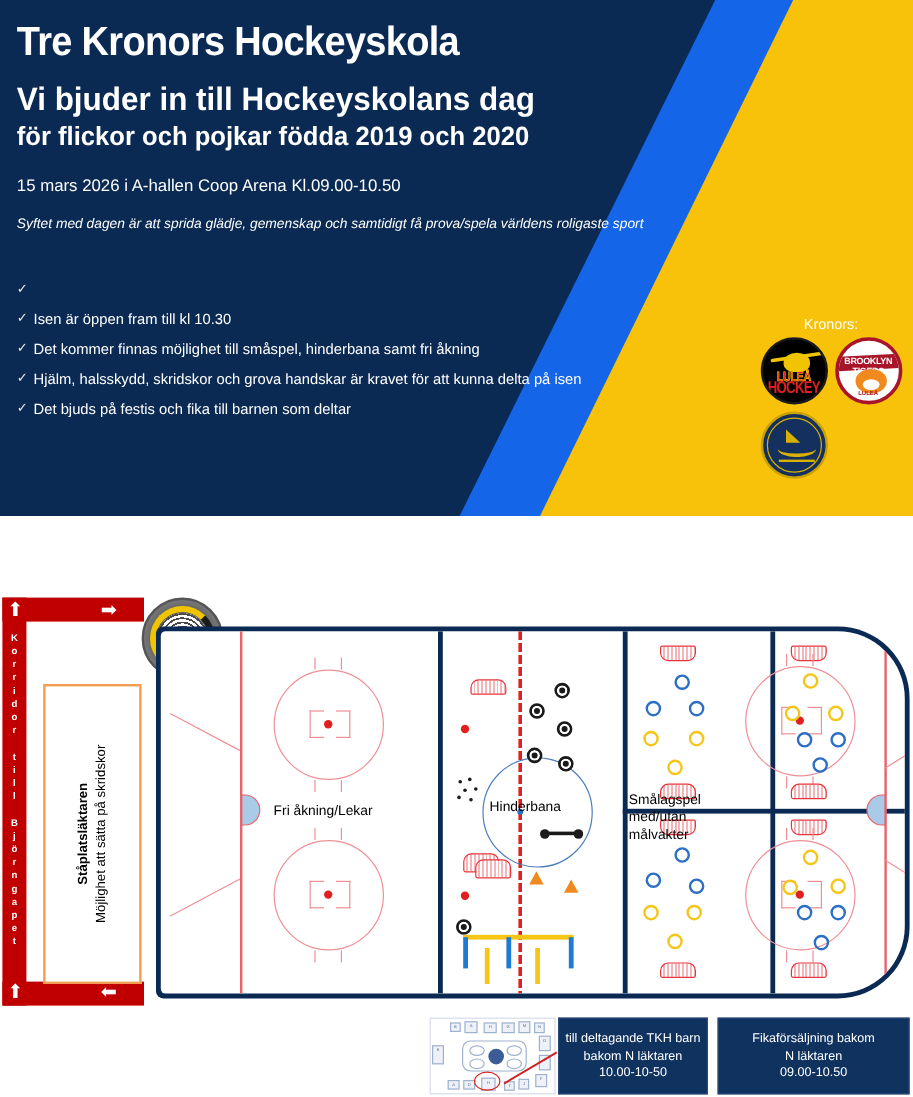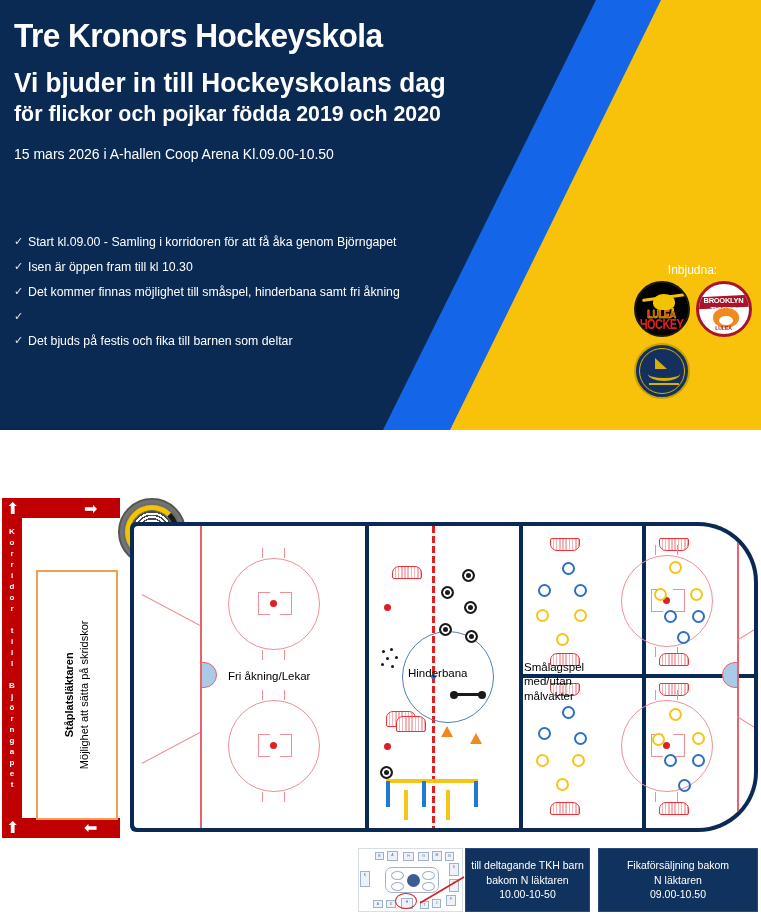--- a/index.html
+++ b/index.html
@@ -406,6 +406,7 @@
     <div class="h-sub1">Vi bjuder in till Hockeyskolans dag</div>
     <div class="h-sub2">för flickor och pojkar födda 2019 och 2020</div>
     <div class="h-when">15 mars 2026 i A-hallen Coop Arena Kl.09.00-10.50</div>
+    <div class="h-purpose">Syftet med dagen är att sprida glädje, gemenskap och samtidigt få prova/spela världens roligaste sport</div>
   </div>
 
   <div id="bullets">

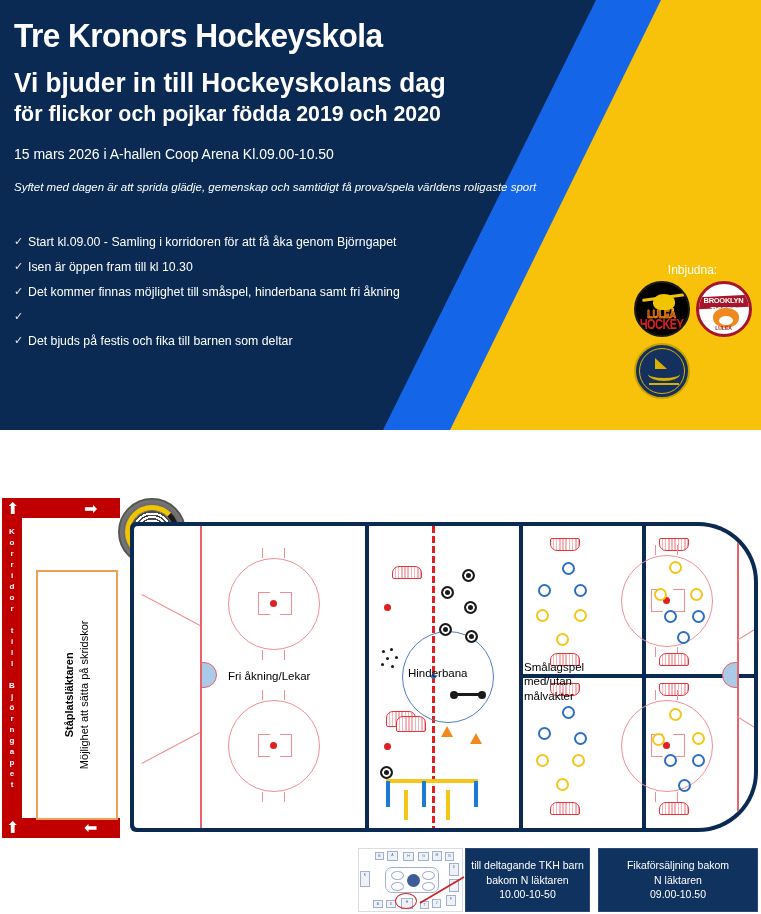--- a/index.html
+++ b/index.html
@@ -412,7 +412,6 @@
   <div id="bullets">
     <div class="bullet">
       <span class="tick">✓</span>
-      <span>Start kl.09.00  - Samling i korridoren för att få åka genom Björngapet</span>
     </div>
     <div class="bullet">
       <span class="tick">✓</span>

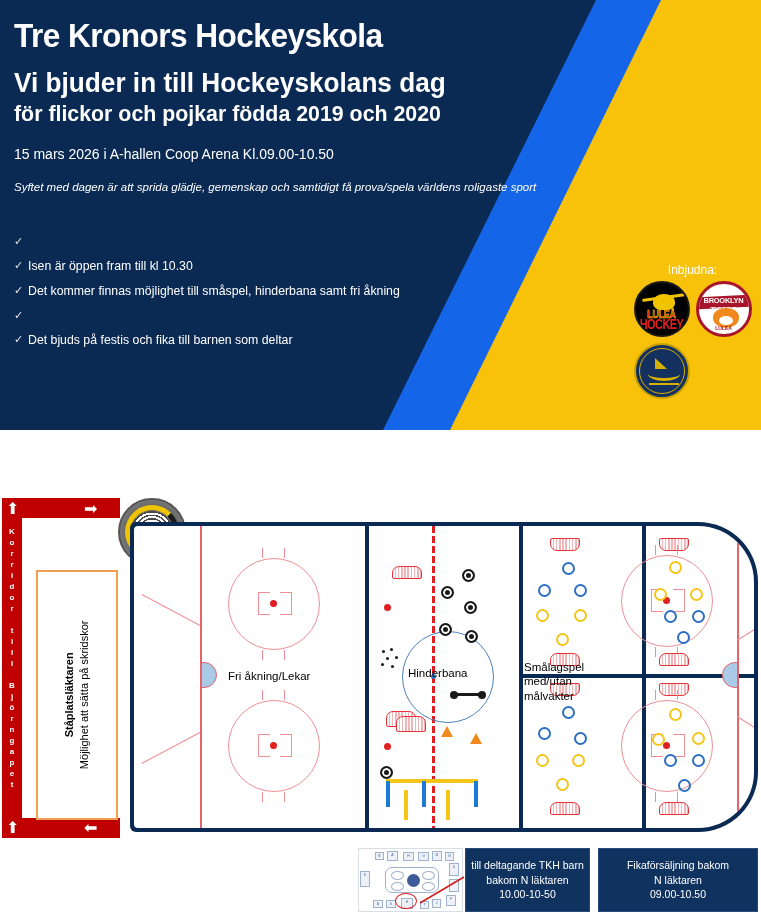--- a/index.html
+++ b/index.html
@@ -432,7 +432,7 @@
 
 
   <div id="invited">
-    <div id="invited-label">Inbjudna:</div>
+    <div id="invited-label">Kronors:</div>
     <div id="logo-grid">
 
       <div class="logo logo-lulea">

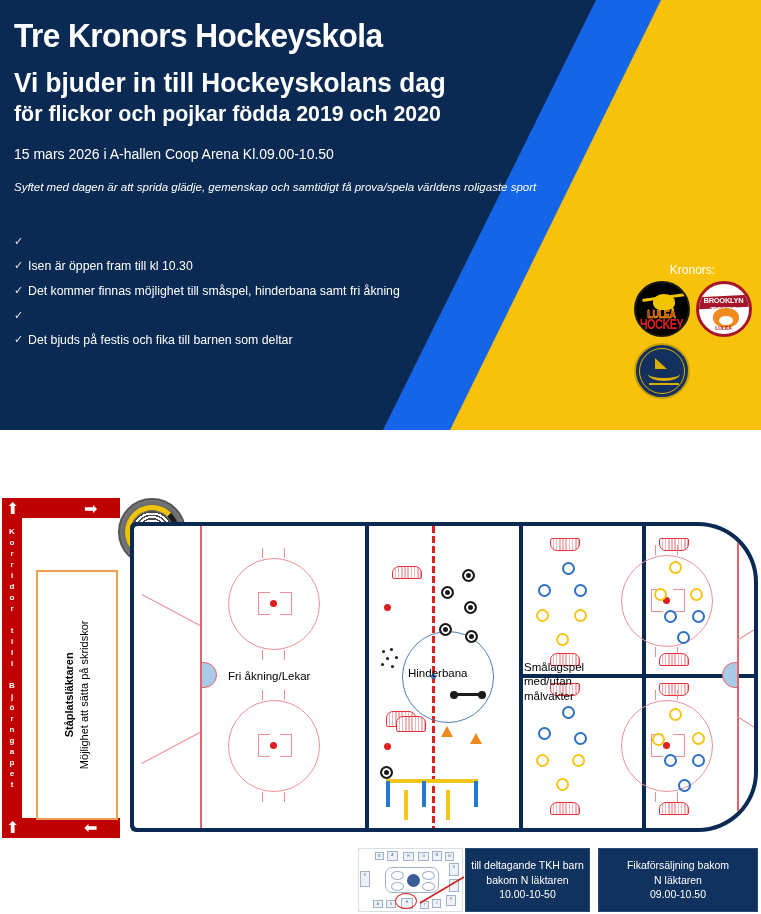--- a/index.html
+++ b/index.html
@@ -423,6 +423,7 @@
     </div>
     <div class="bullet">
       <span class="tick">✓</span>
+      <span>Hjälm, halsskydd, skridskor och grova handskar är kravet för att kunna delta på isen</span>
     </div>
     <div class="bullet">
       <span class="tick">✓</span>

